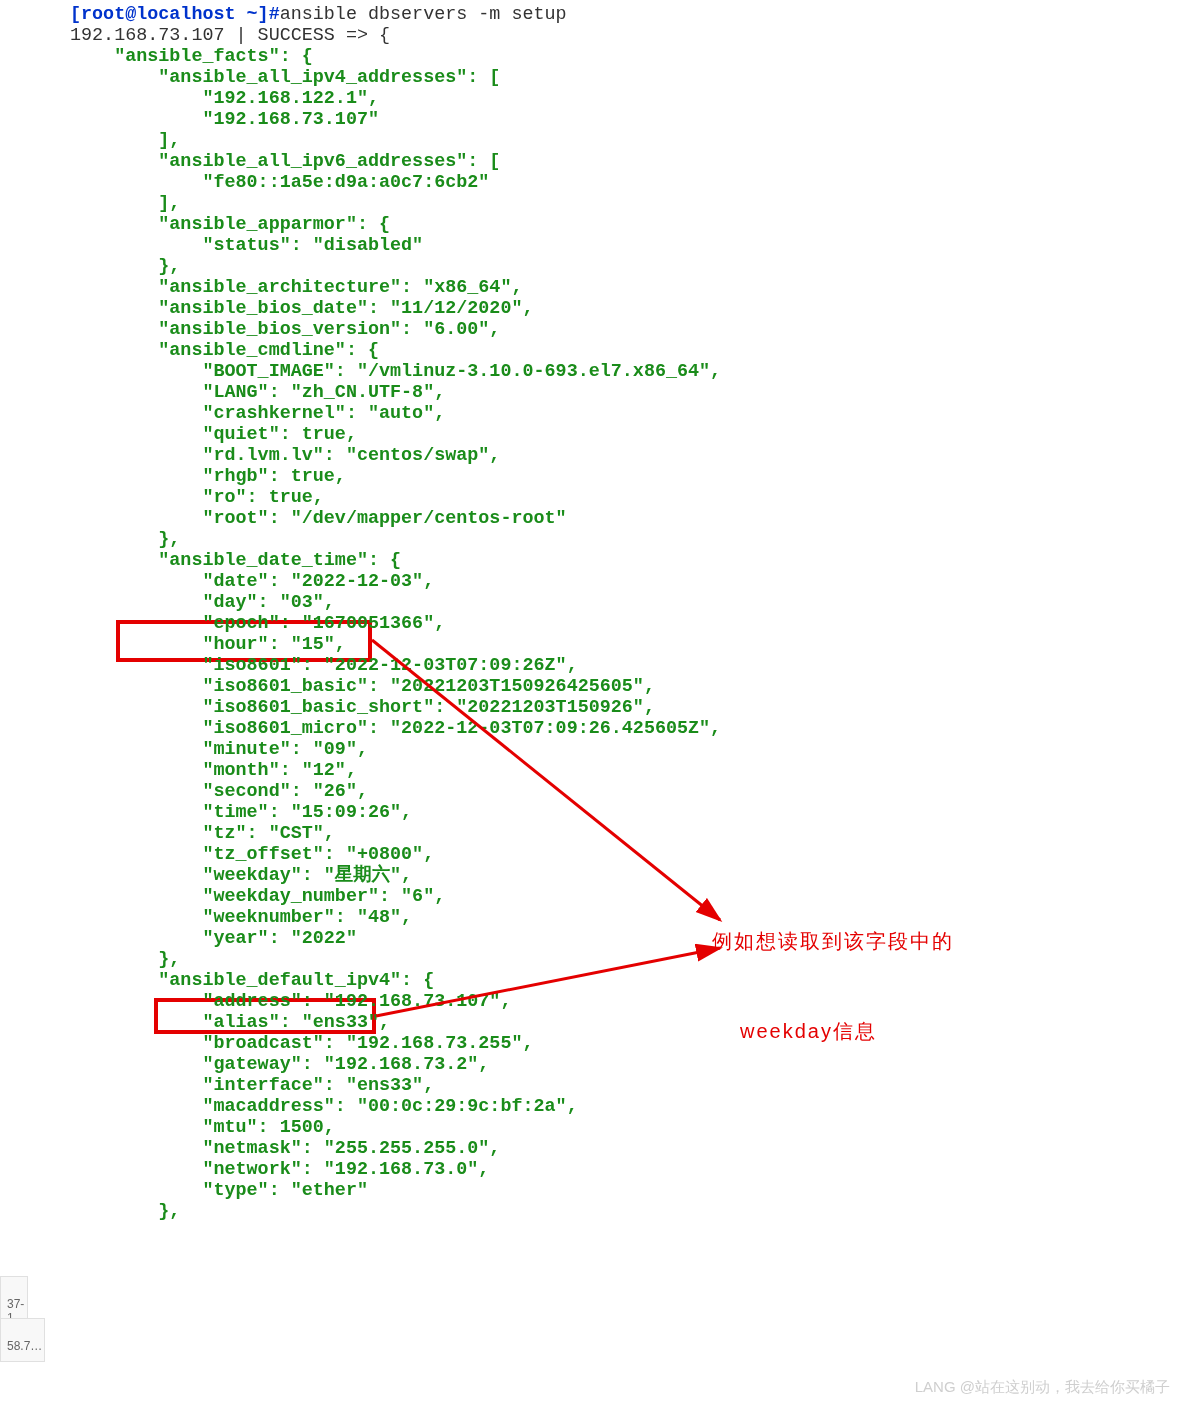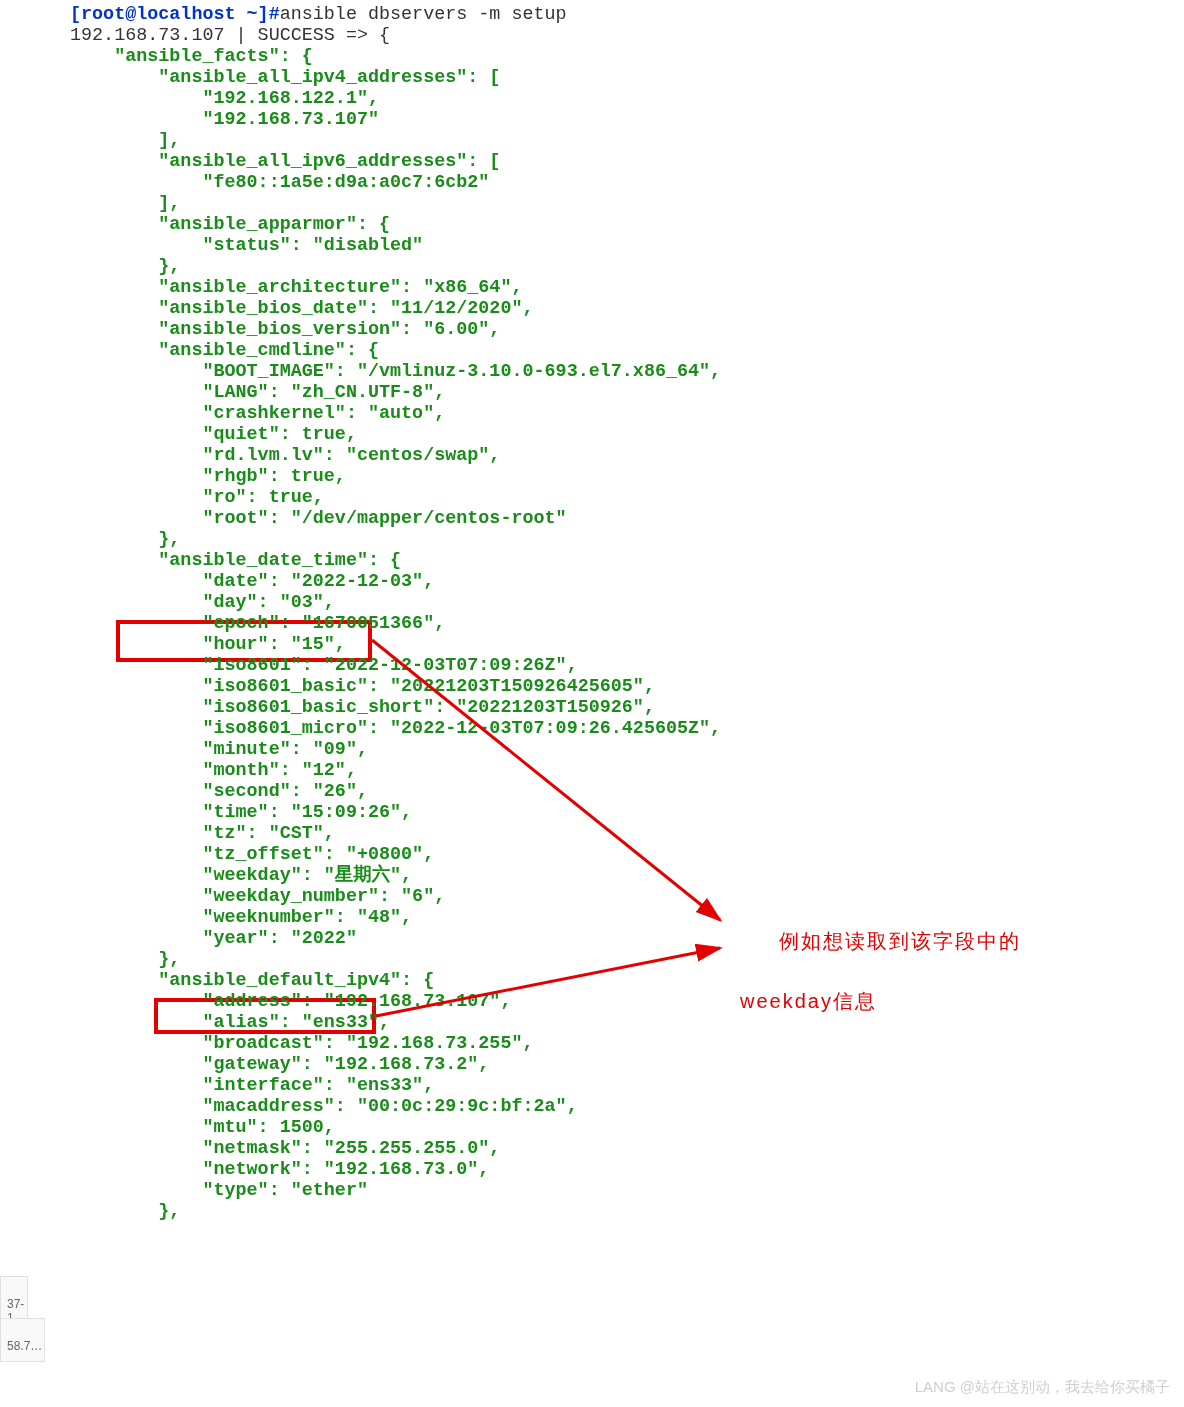--- a/index.html
+++ b/index.html
@@ -34,7 +34,7 @@
     z-index:3;
     letter-spacing:2px;
   }
-  #ann1{left:779px;top:928px;}
+  #ann1{left:712px;top:928px;}
   #ann2{left:740px;top:988px;}
   svg.arrows{position:absolute;left:0;top:0;width:1184px;height:1407px;z-index:3;pointer-events:none;}
   .watermark{

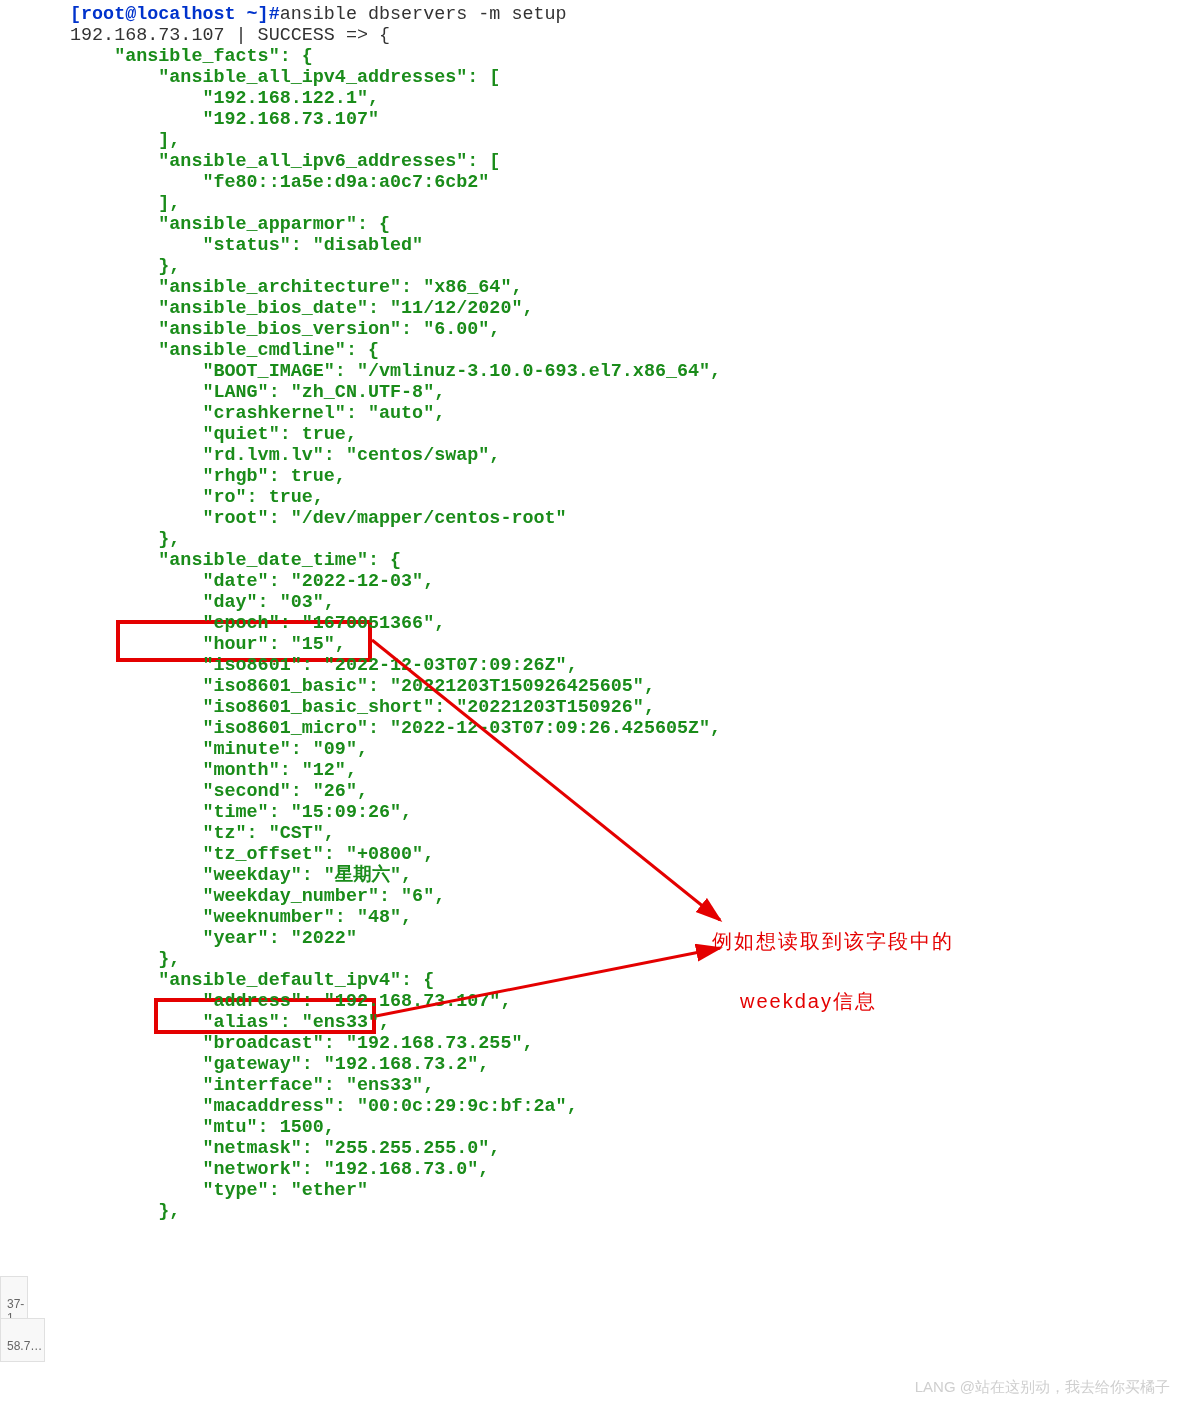--- a/index.html
+++ b/index.html
@@ -35,7 +35,7 @@
     letter-spacing:2px;
   }
   #ann1{left:712px;top:928px;}
-  #ann2{left:740px;top:988px;}
+  #ann2{left:740px;top:1018px;}
   svg.arrows{position:absolute;left:0;top:0;width:1184px;height:1407px;z-index:3;pointer-events:none;}
   .watermark{
     position:absolute;

